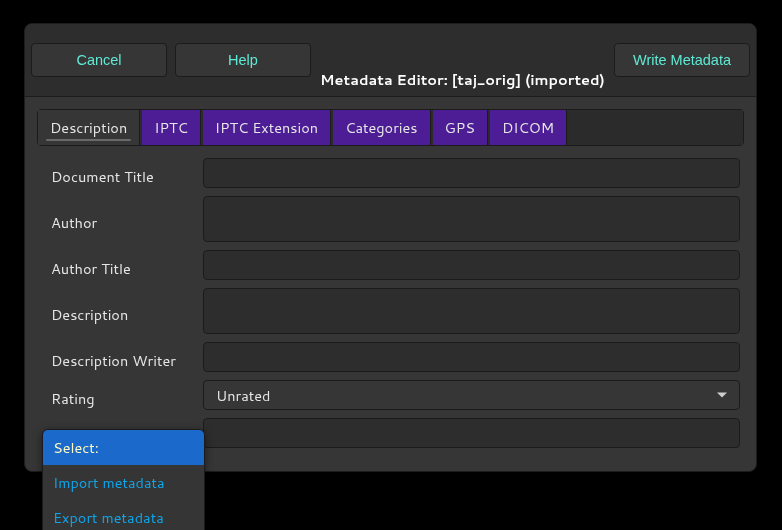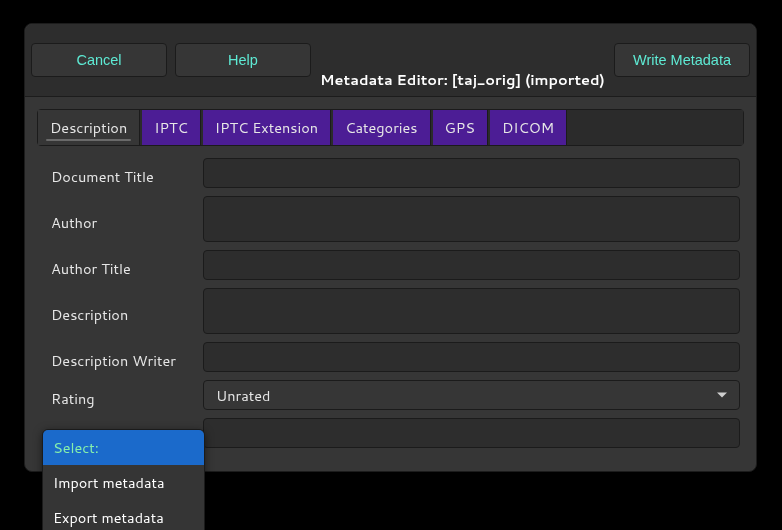--- a/index.html
+++ b/index.html
@@ -170,7 +170,7 @@
   }
   .popup-item.header-item {
     background: #1b6acb;
-    color: #86efac;
+    color: #fef9c3;
     cursor: default;
   }
 </style>

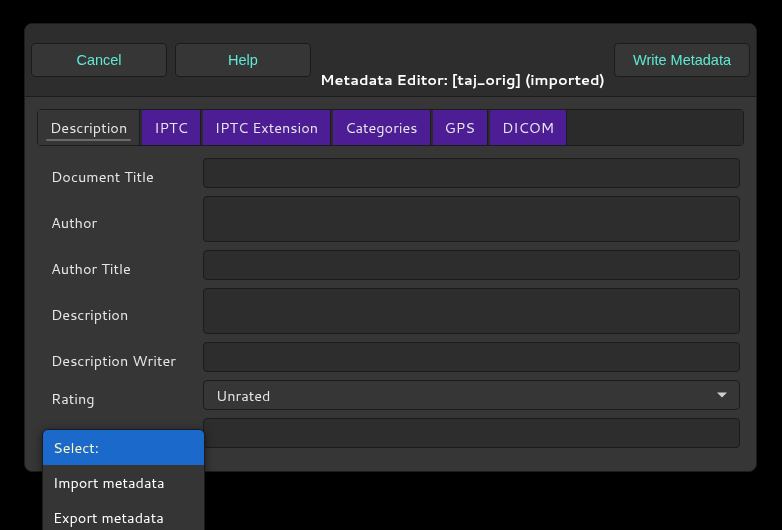--- a/index.html
+++ b/index.html
@@ -165,7 +165,7 @@
   .popup-item {
     padding: 7px 10px;
     font-size: 14.5px;
-    color: #ffffff;
+    color: #0ea5e9;
     cursor: pointer;
   }
   .popup-item.header-item {

